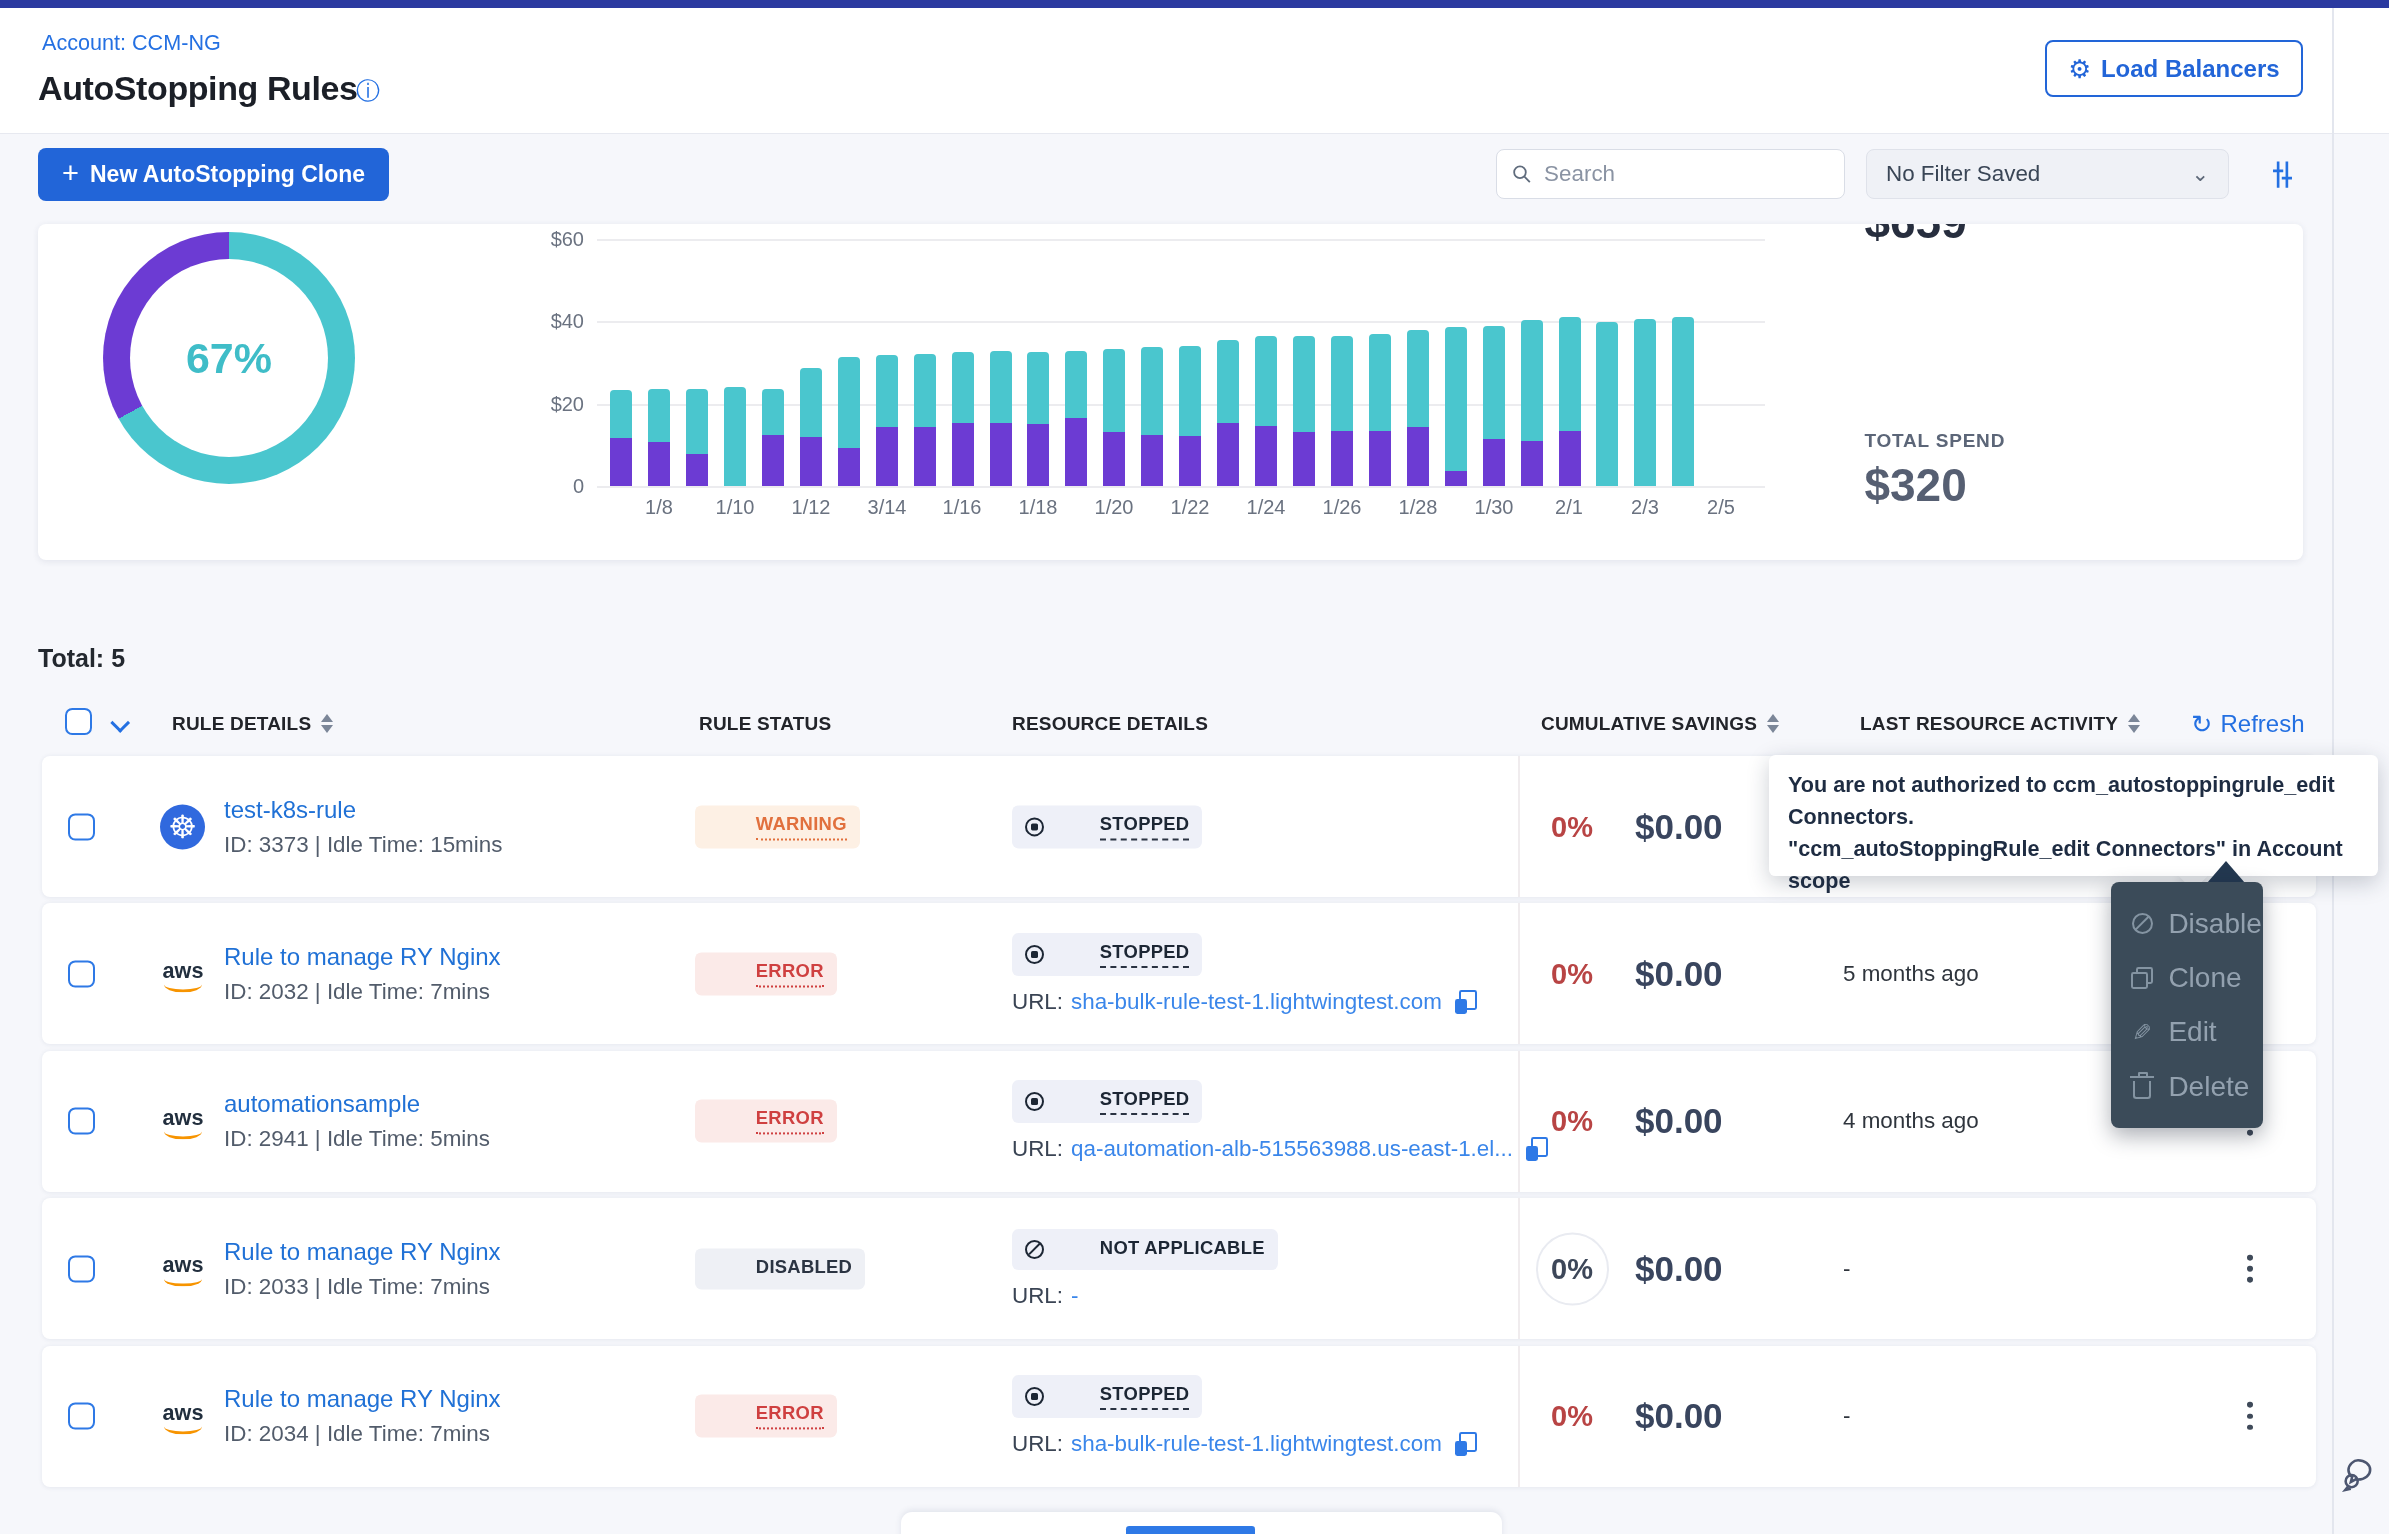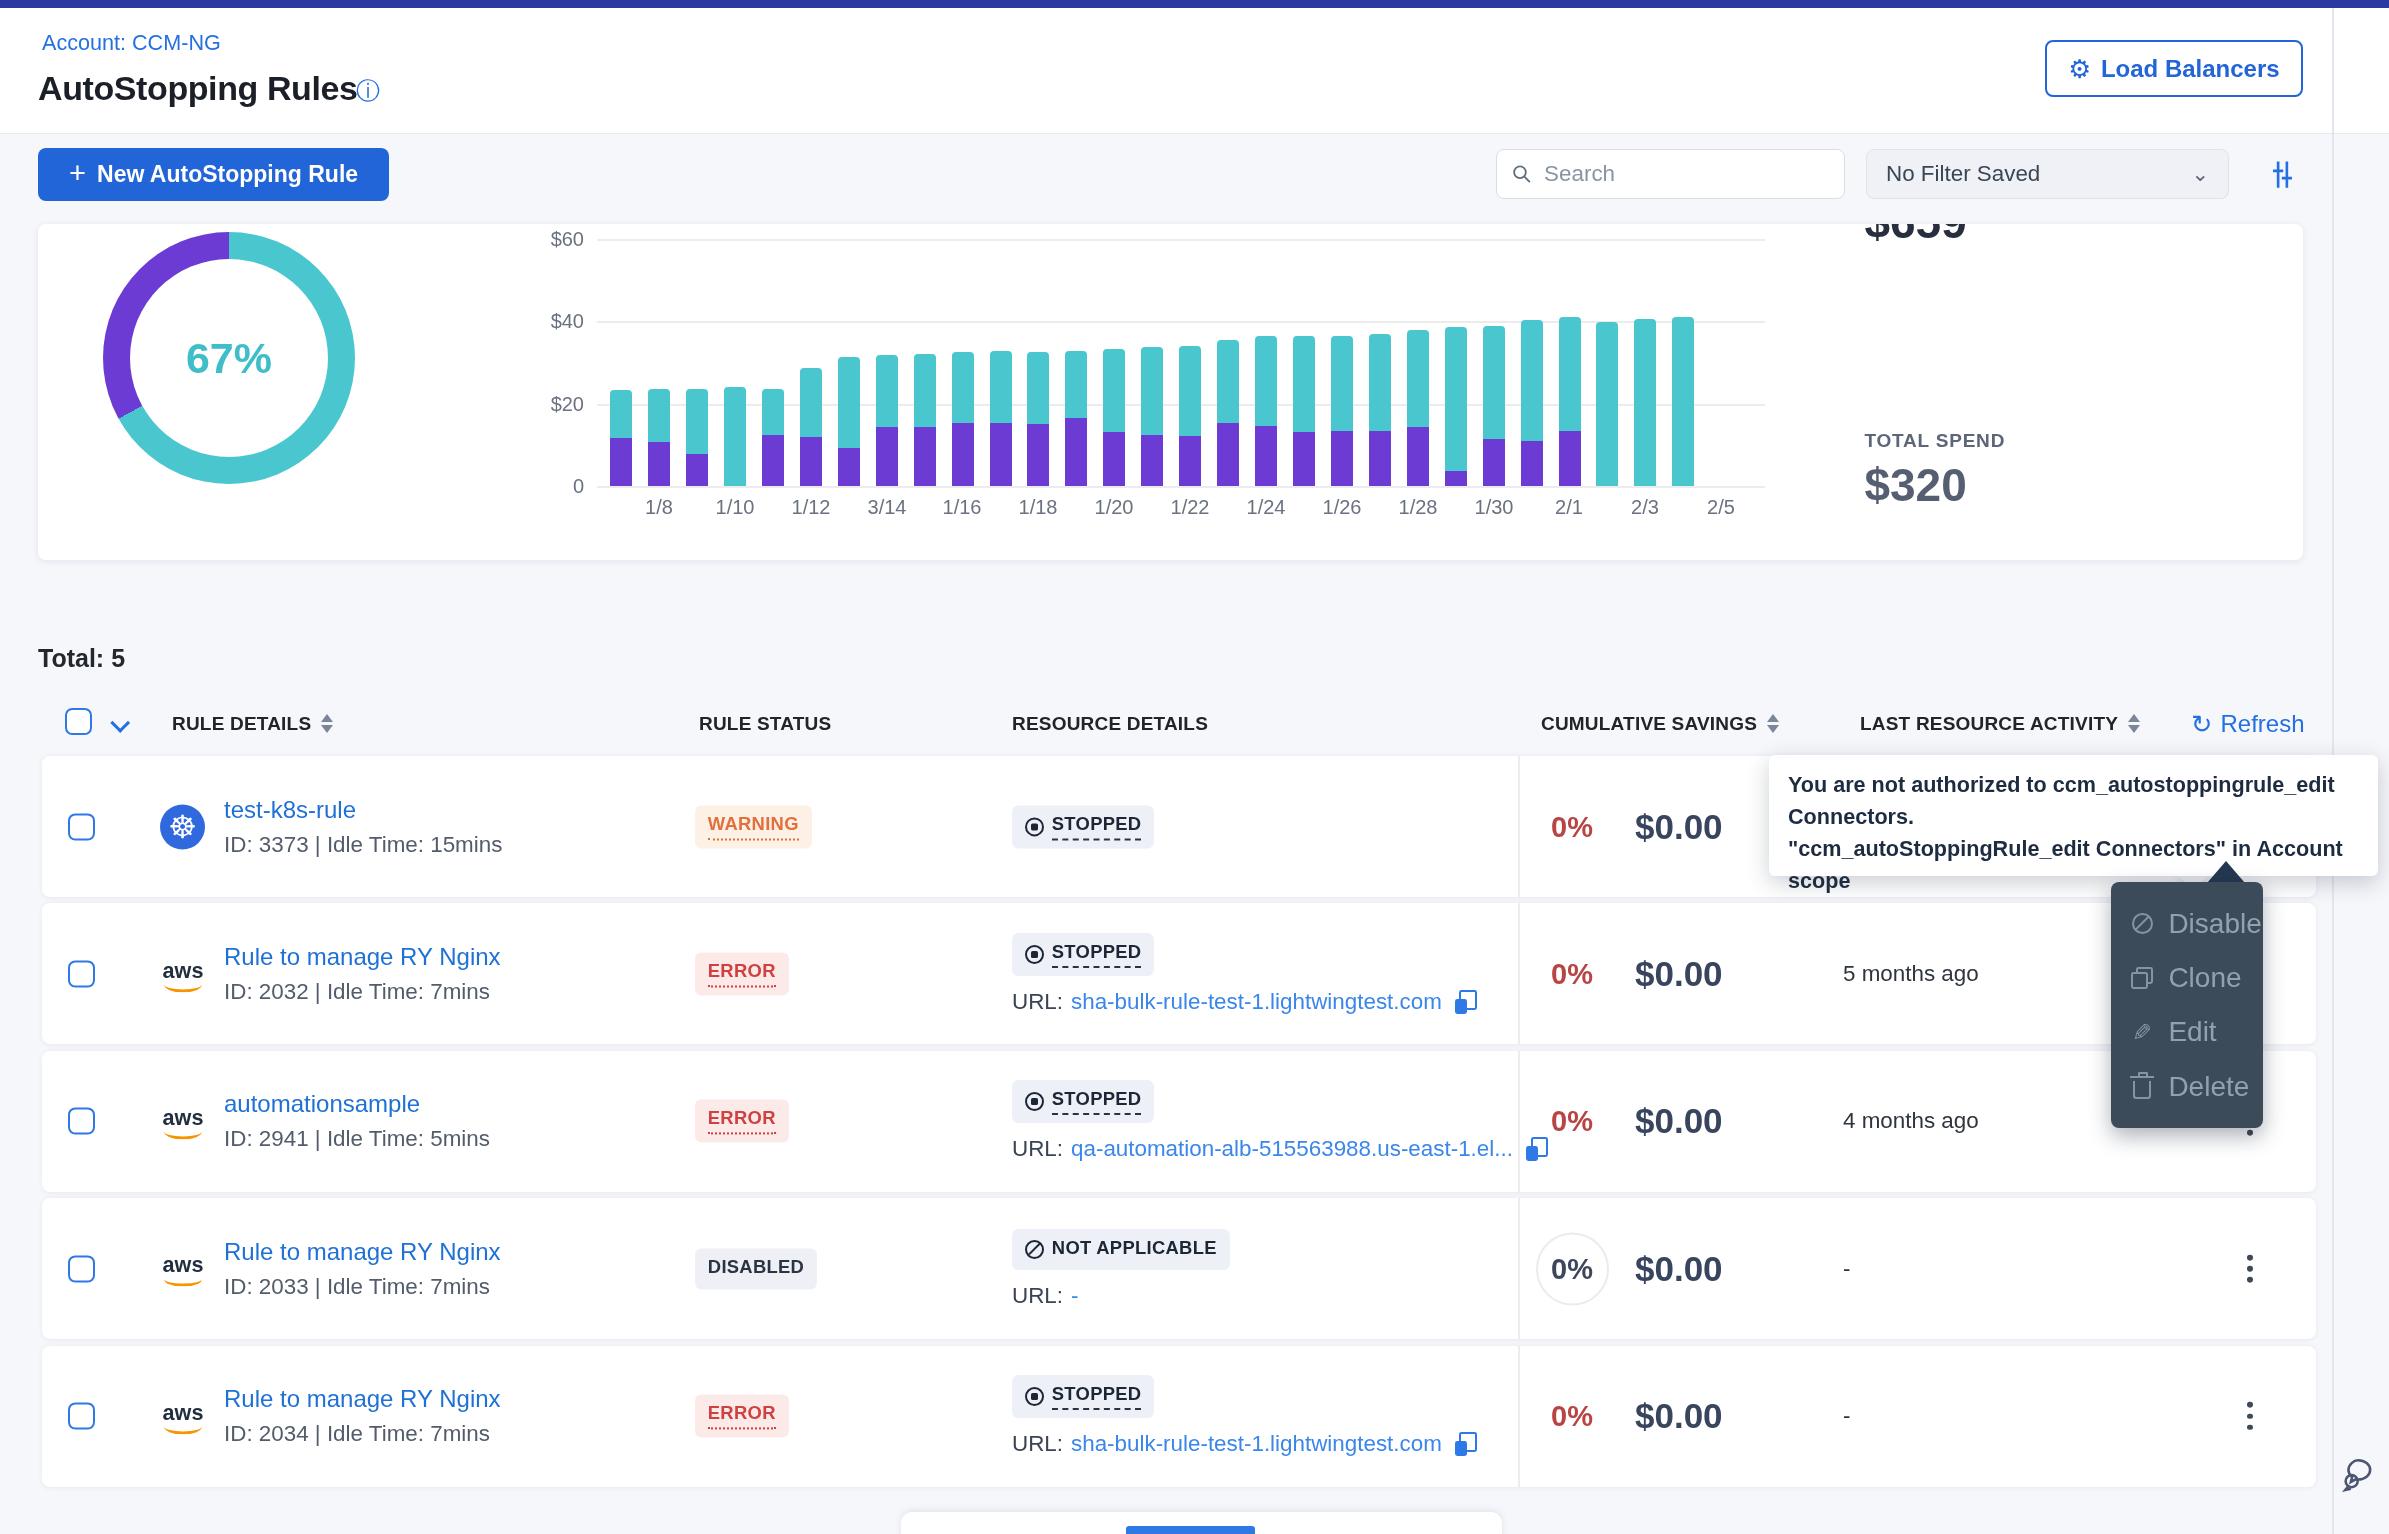--- a/index.html
+++ b/index.html
@@ -147,7 +147,7 @@
 
 <button id="new-rule-btn">
   <span class="plus">+</span>
-  <span>New AutoStopping Rule</span>
+  <span>New AutoStopping Clone</span>
 </button>
 
 <div id="search-box">

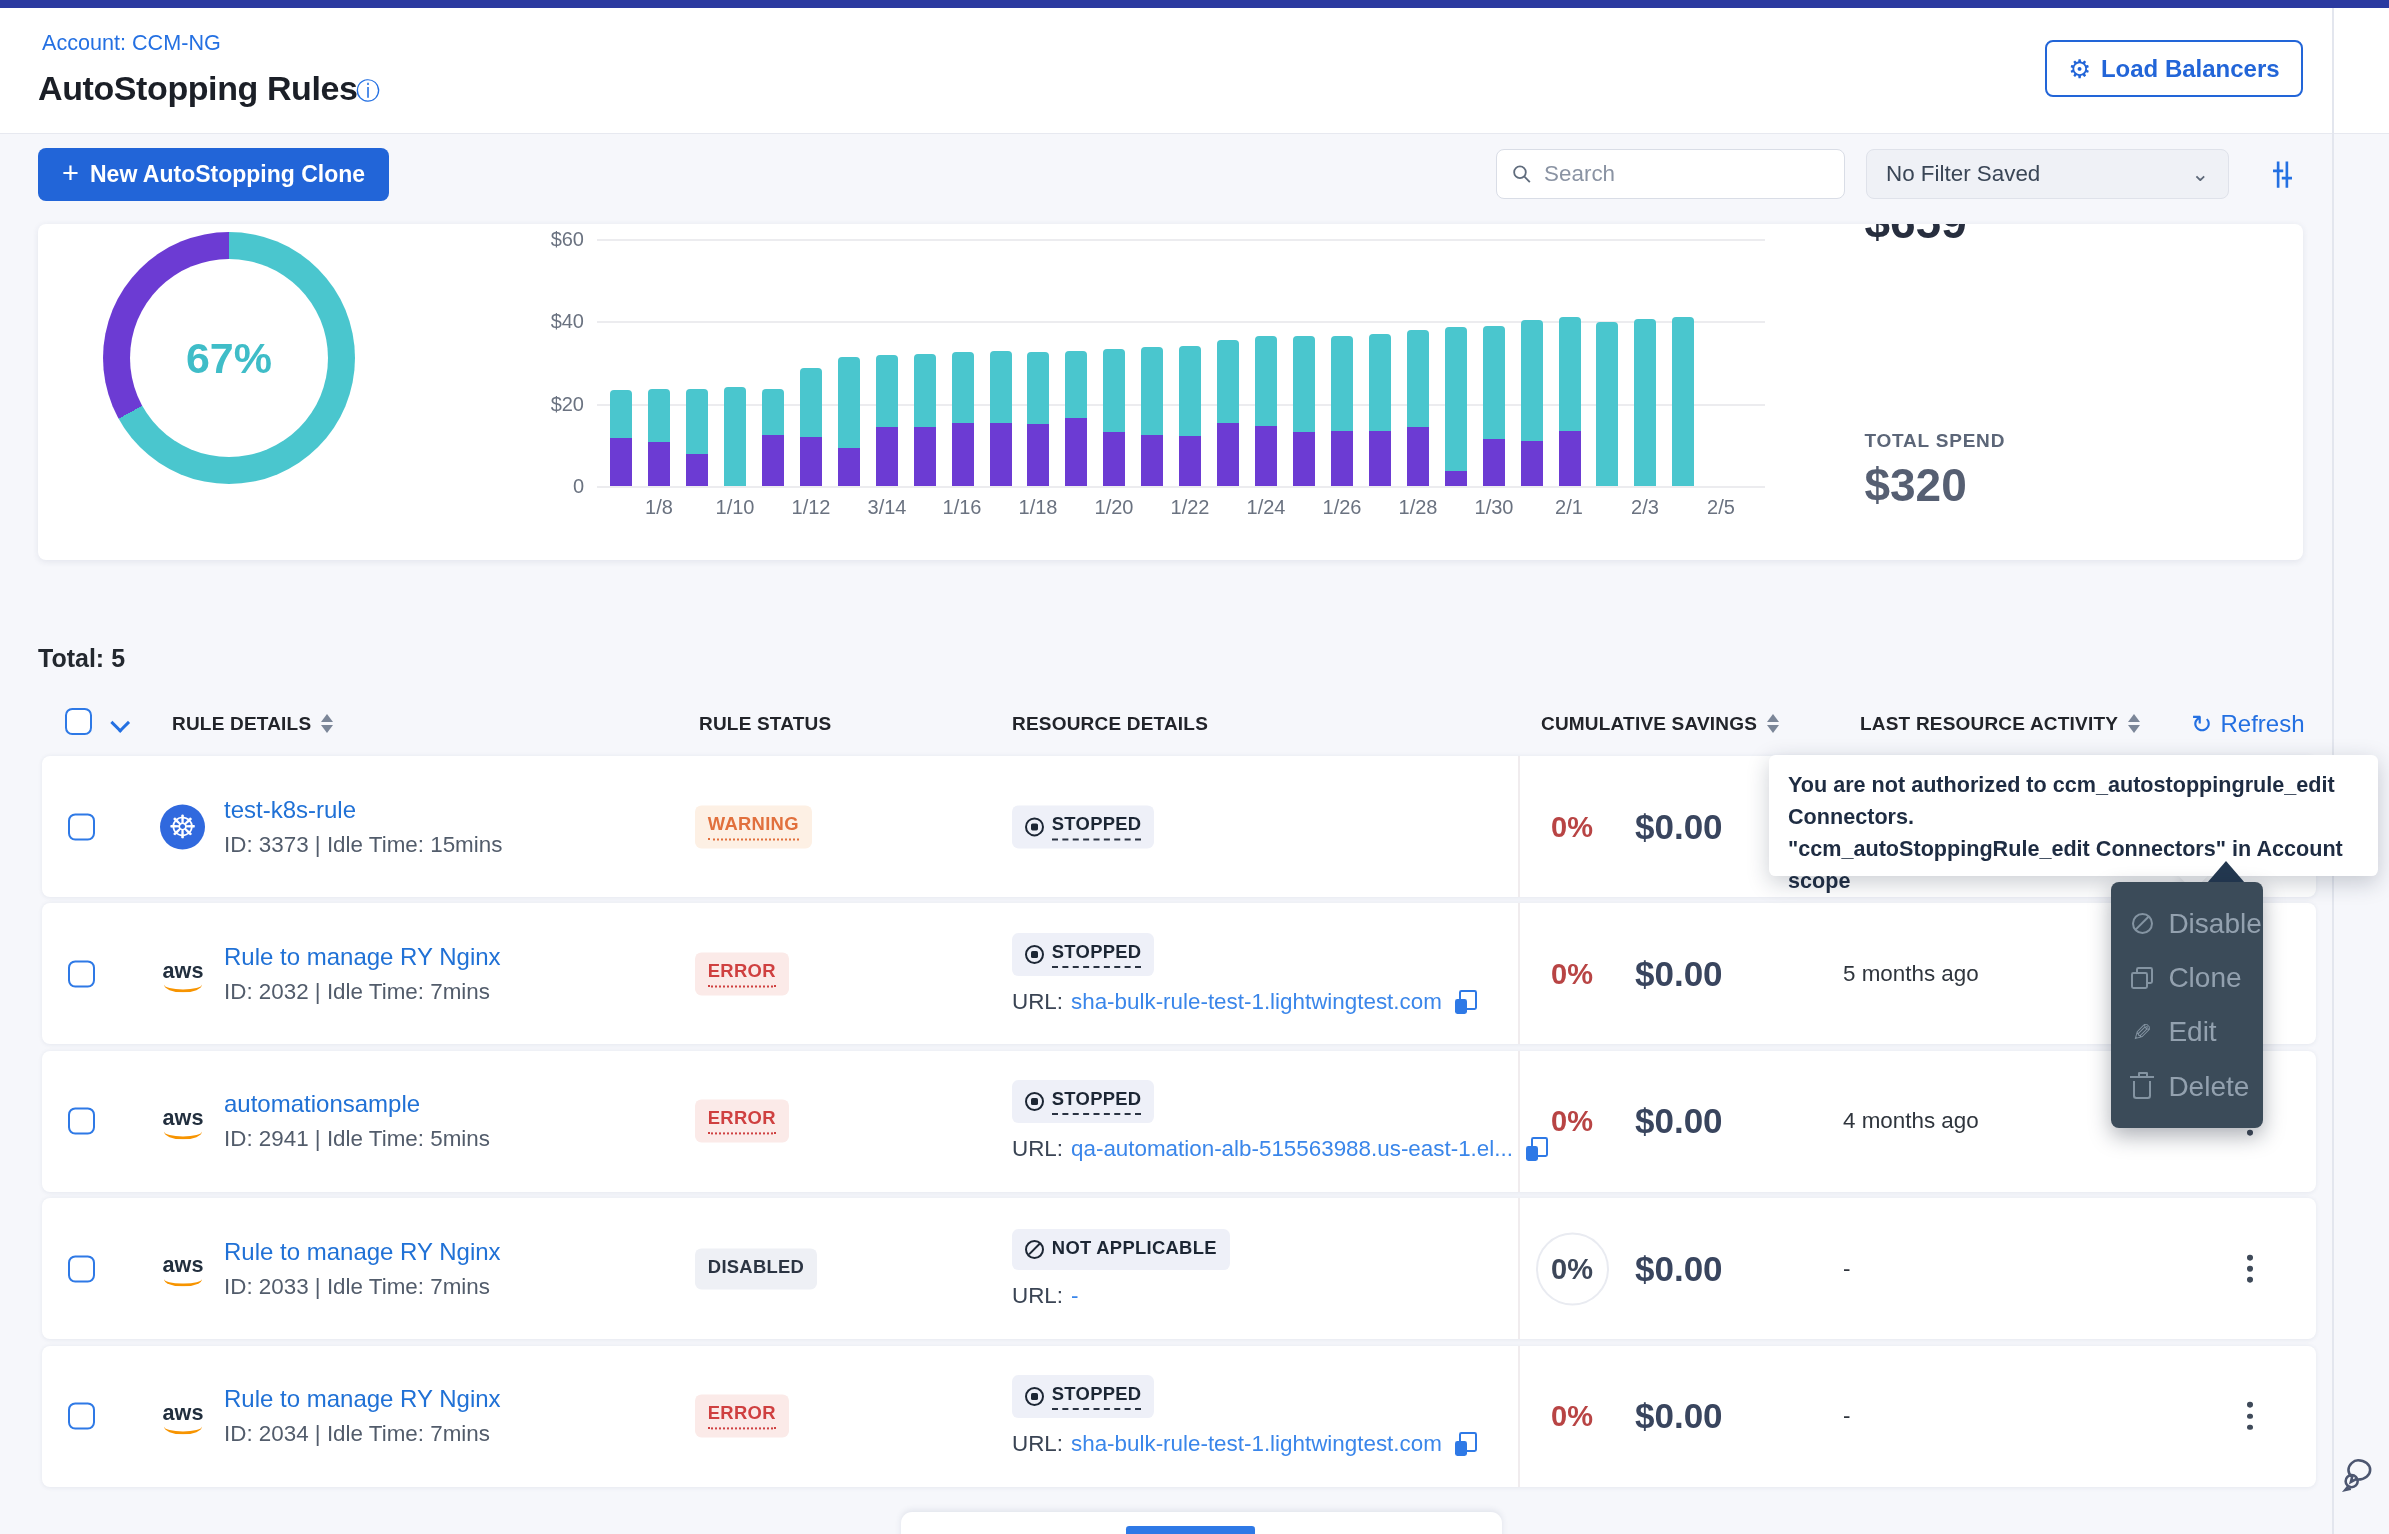--- a/index.html
+++ b/index.html
@@ -73,7 +73,7 @@
   .rule-name { font-size:24px; color:#2071d6; text-decoration:none; cursor:pointer; }
   .rule-meta { font-size:22.4px; color:#525c6b; }
   .badge { display:inline-flex; align-items:center; gap:8px; padding:8px 12.8px; border-radius:6.4px; font-size:18.4px; font-weight:bold; letter-spacing:0.3px; width:max-content; }
-  .btxt { padding-bottom:3.2px; }
+  .btxt { padding-bottom:3.2px;margin-left:48px; }
   .u-dot { border-bottom:2.4px dotted currentColor; }
   .u-dash { border-bottom:2.4px dashed #2a3342; }
   .b-warn { color:#e1703d; background:#fdf0e4; }

